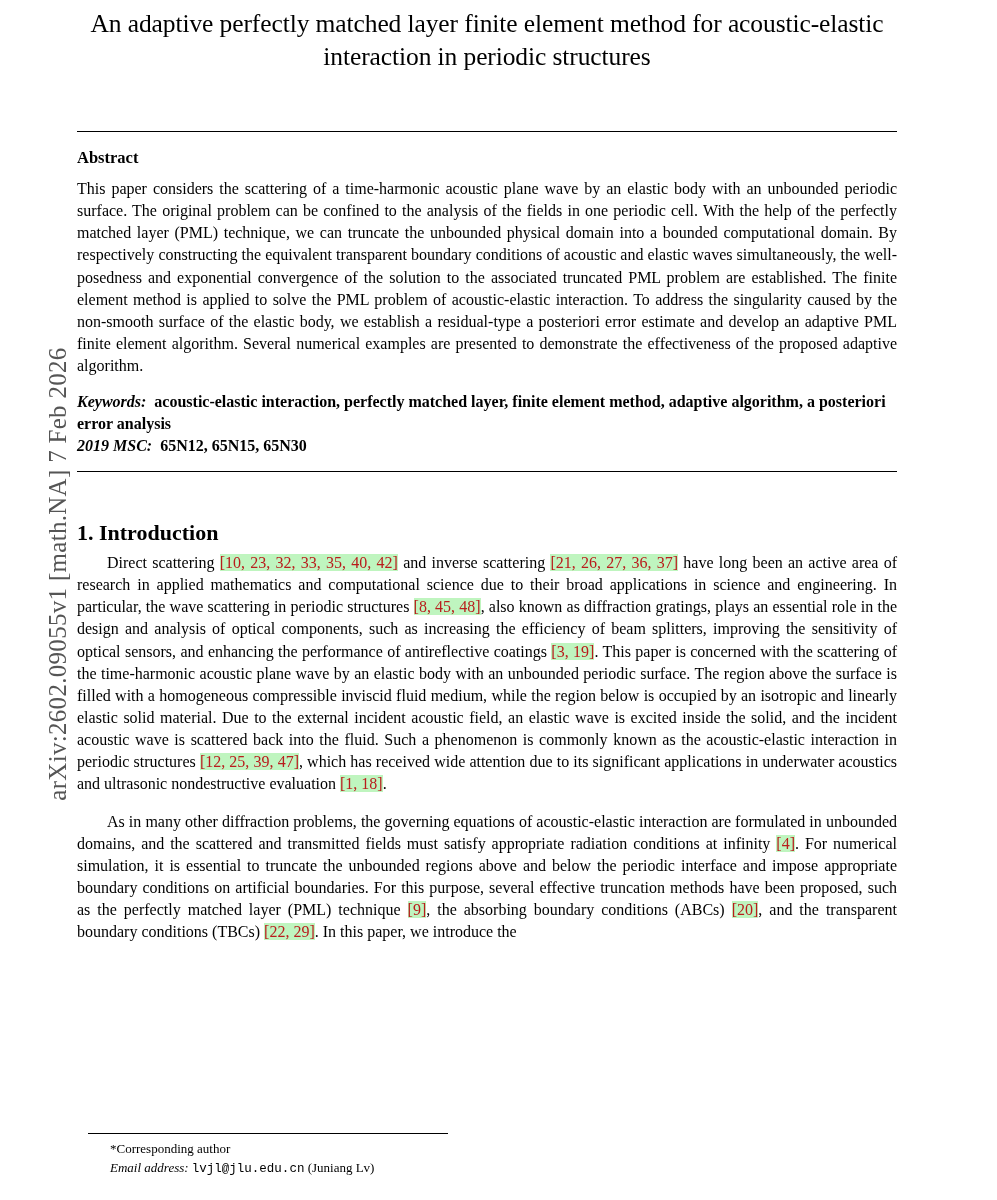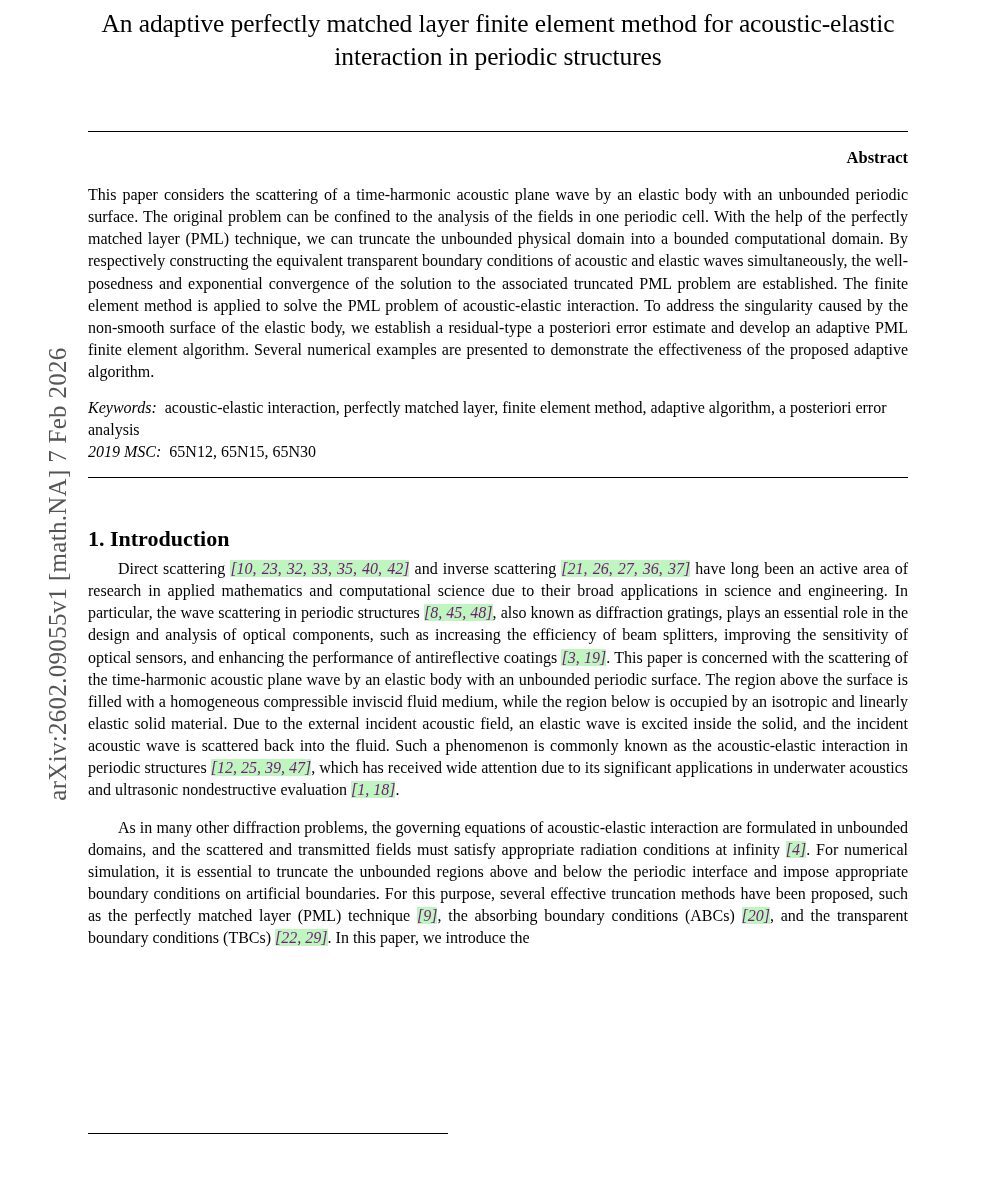--- a/index.html
+++ b/index.html
@@ -32,7 +32,7 @@
   }
   .content {
     position: absolute;
-    left: 88px;
+    left: 77px;
     top: 0;
     width: 820px;
   }

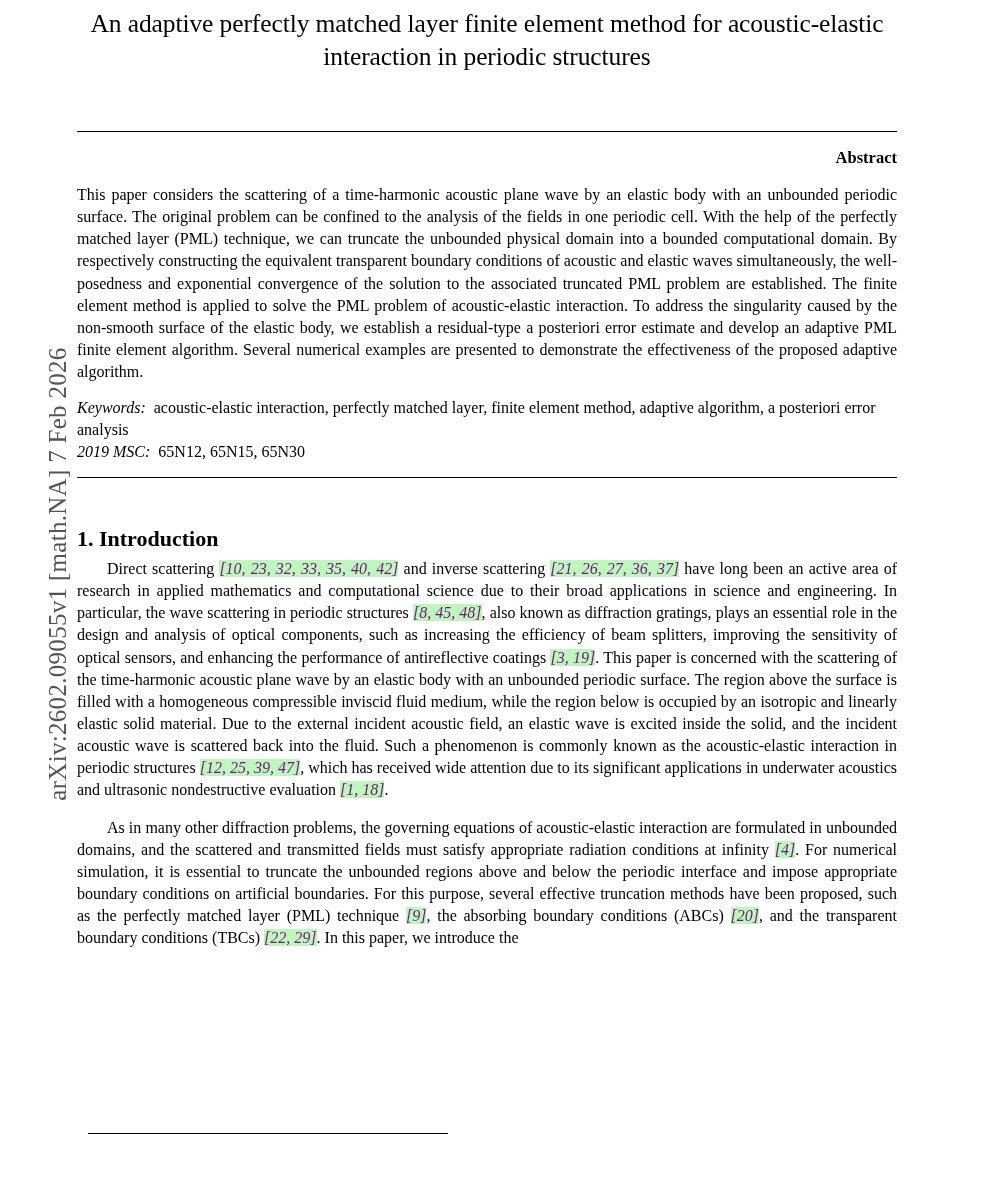--- a/index.html
+++ b/index.html
@@ -69,7 +69,6 @@
     font-size: 16.5px;
     font-weight: bold;
     margin-top: 16px;
-    text-align: right;
   }
   .abstract-body {
     font-size: 16px;

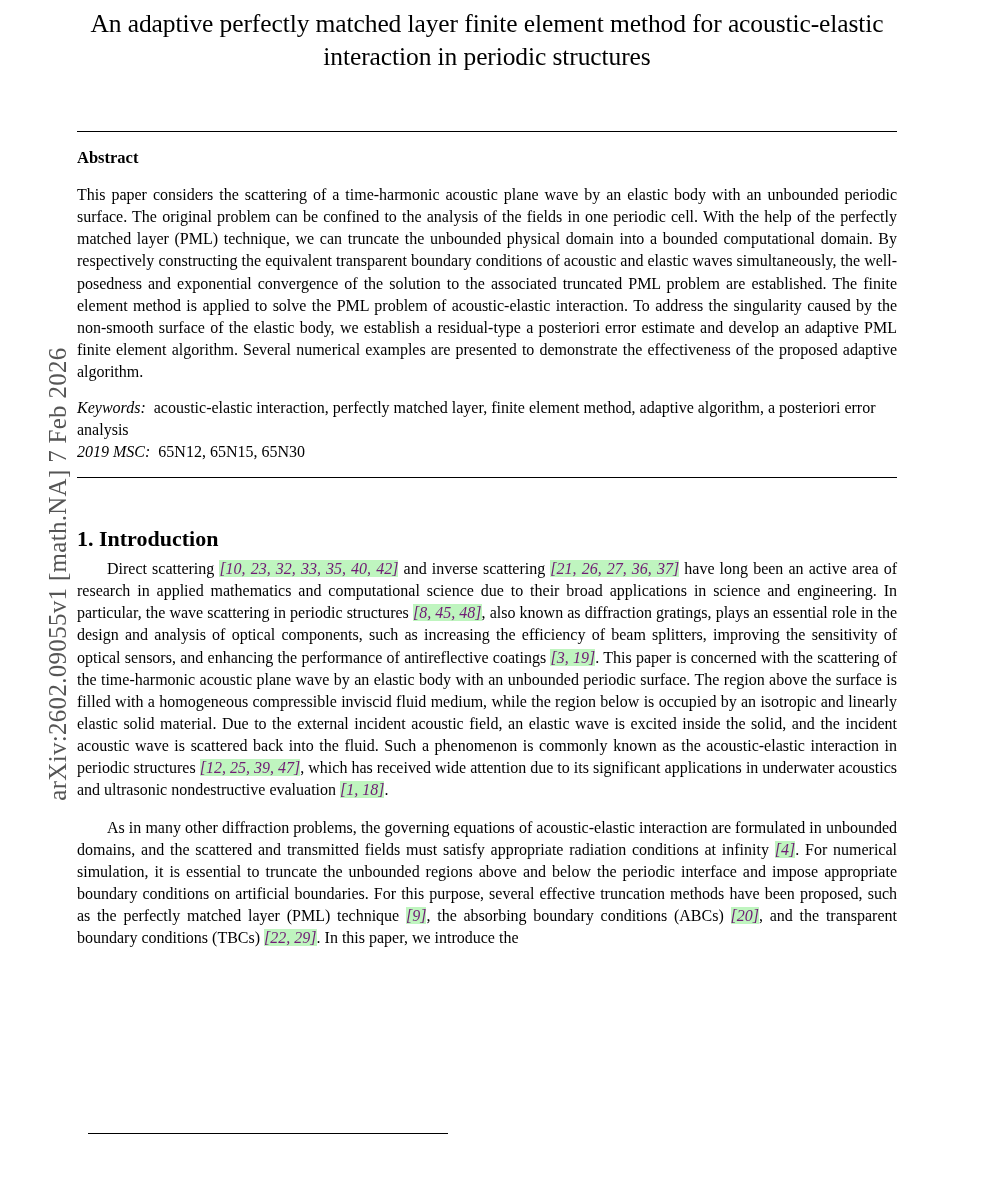--- a/index.html
+++ b/index.html
@@ -74,7 +74,7 @@
     font-size: 16px;
     line-height: 1.38;
     text-align: justify;
-    margin-top: 16px;
+    margin-top: 10px;
     hyphens: auto;
   }
   .keywords {

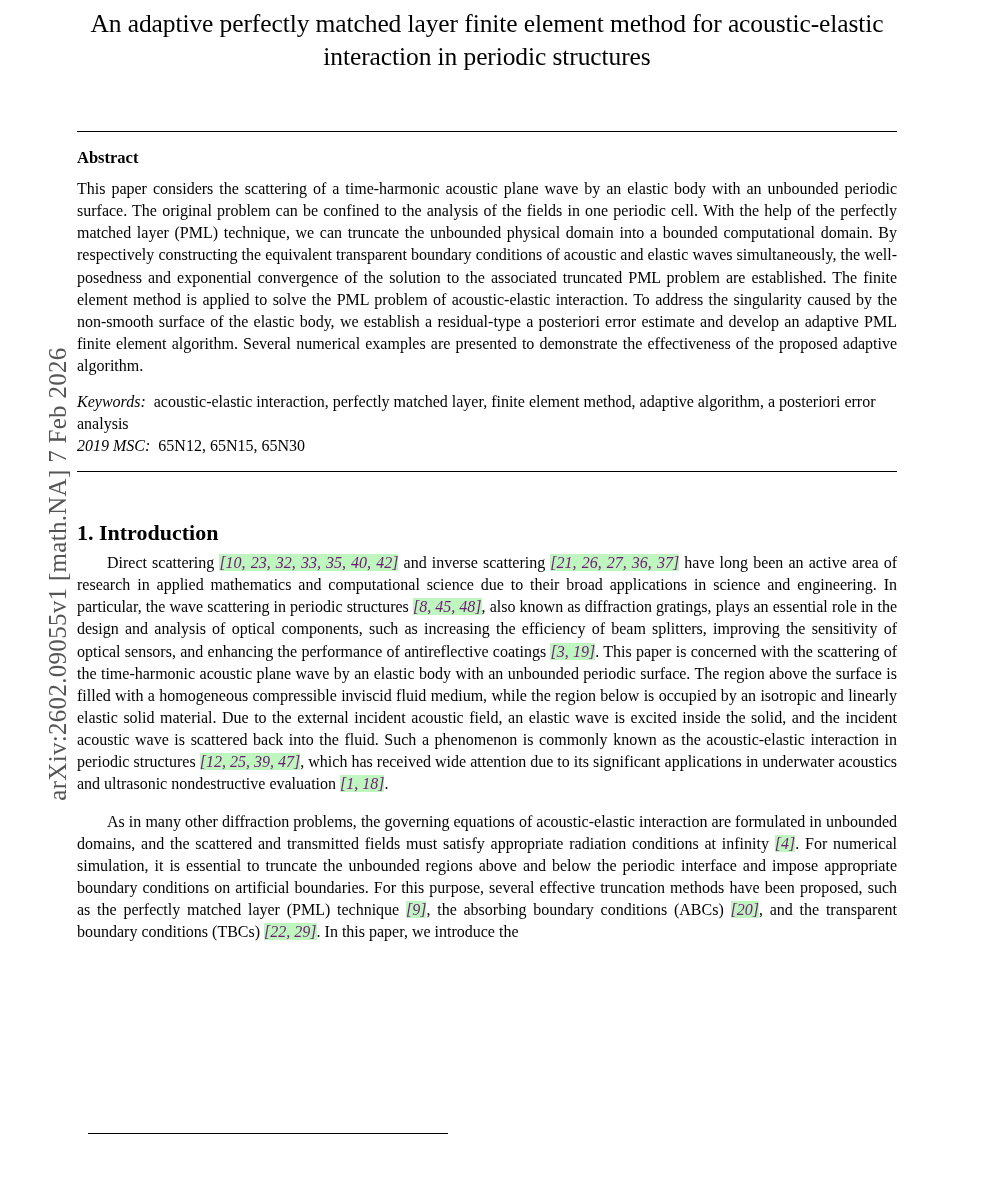--- a/index.html
+++ b/index.html
@@ -82,6 +82,7 @@
     line-height: 1.38;
     text-align: left;
     margin-top: 14px;
+    font-weight: bold;
   }
   .keywords i { font-style: italic; }
   .section-head {

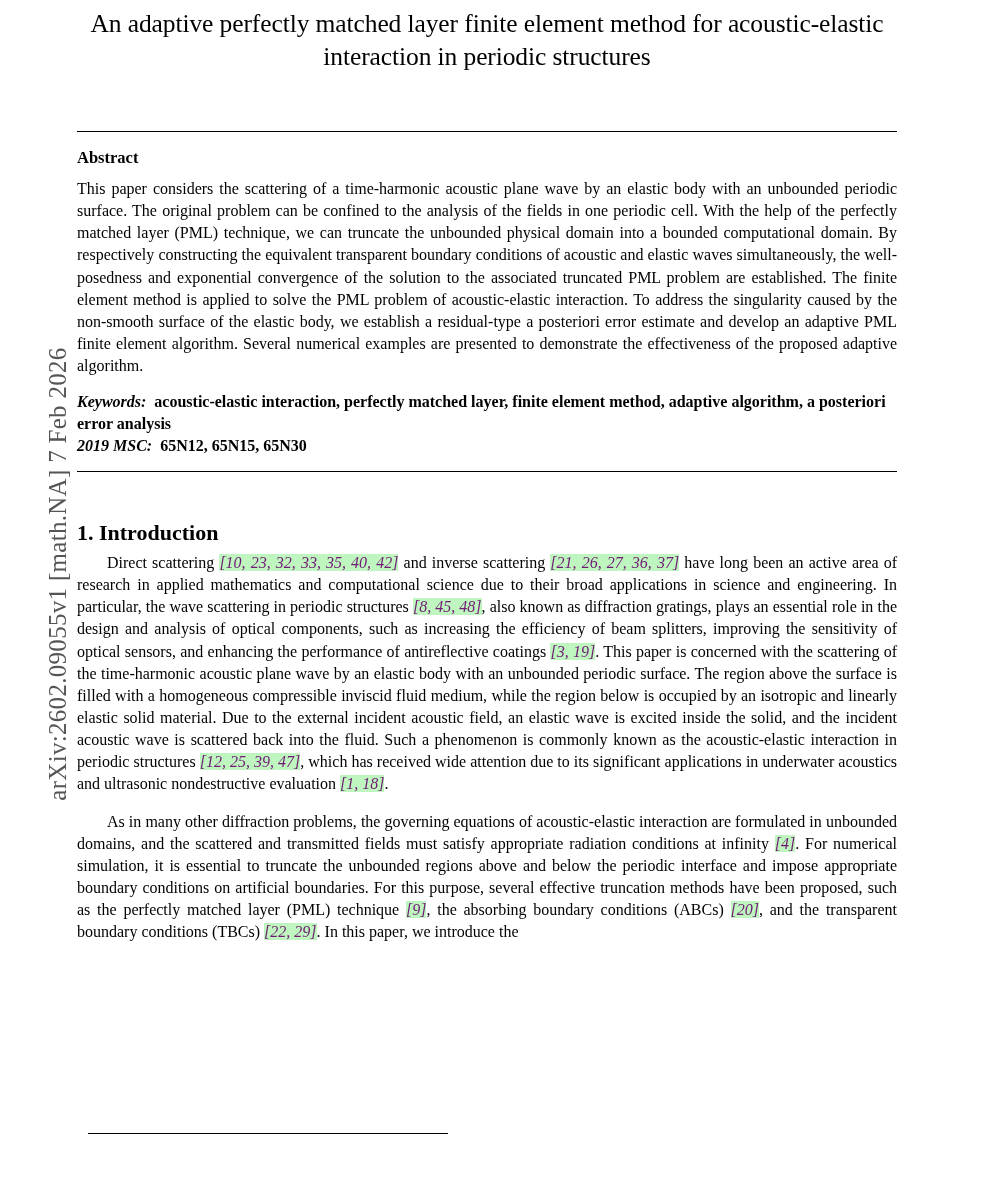--- a/index.html
+++ b/index.html
@@ -99,10 +99,9 @@
     hyphens: auto;
   }
   .cite {
-    color: #701a75;
+    color: #b91c1c;
     background: #bff5bf;
     text-decoration: none;
-    font-style: italic;
   }
   .footrule {
     position: absolute;

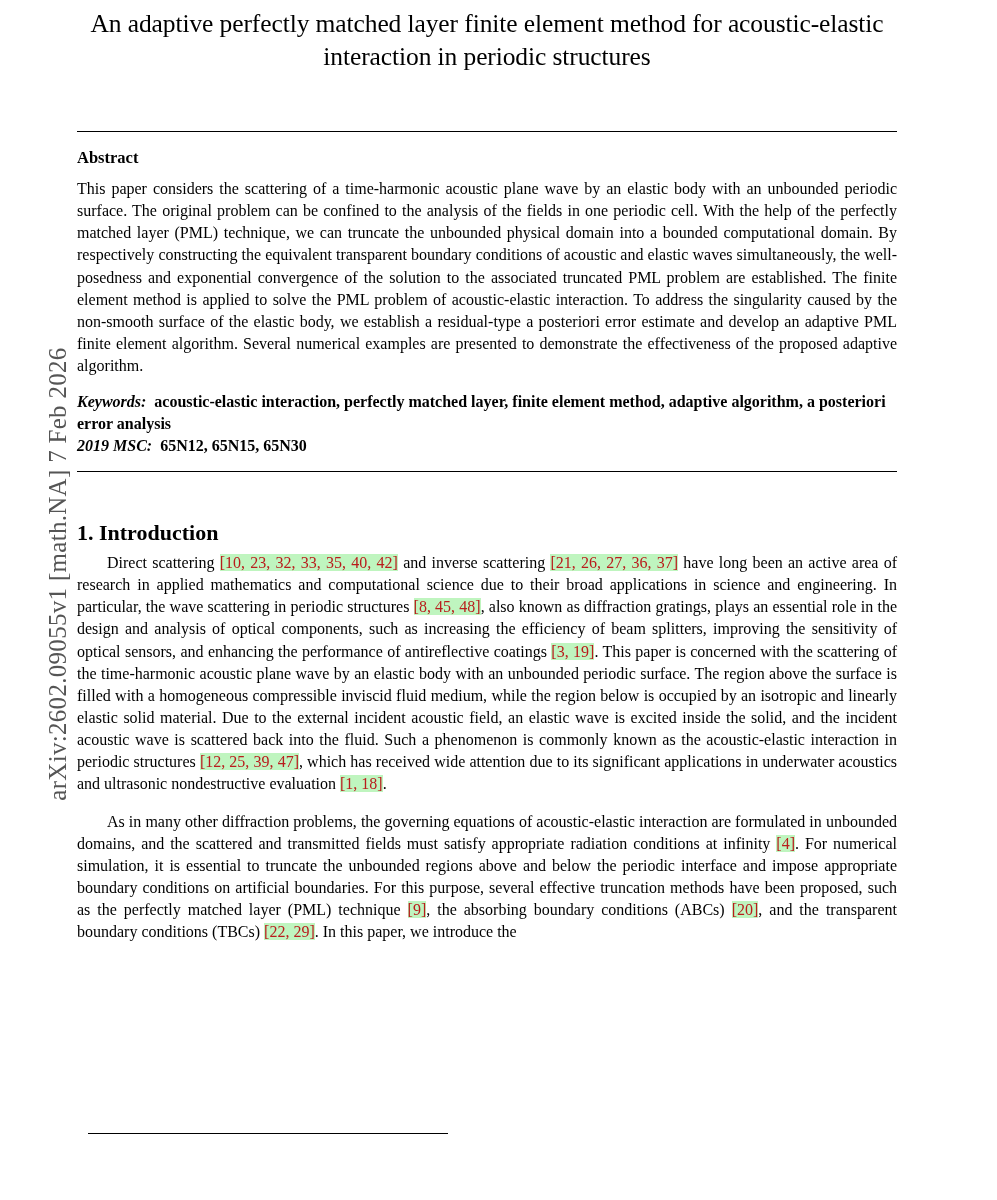--- a/index.html
+++ b/index.html
@@ -163,6 +163,14 @@
 
   <div class="footrule"></div>
 
+  <div class="footnote">
+    <div class="fn1">*Corresponding author</div>
+    <div class="fn2">
+      <span>Email address:</span>
+      <span class="mono">lvjl@jlu.edu.cn</span>
+      <span style="font-style:normal">(Juniang Lv)</span>
+    </div>
+  </div>
 
 </div>
 

